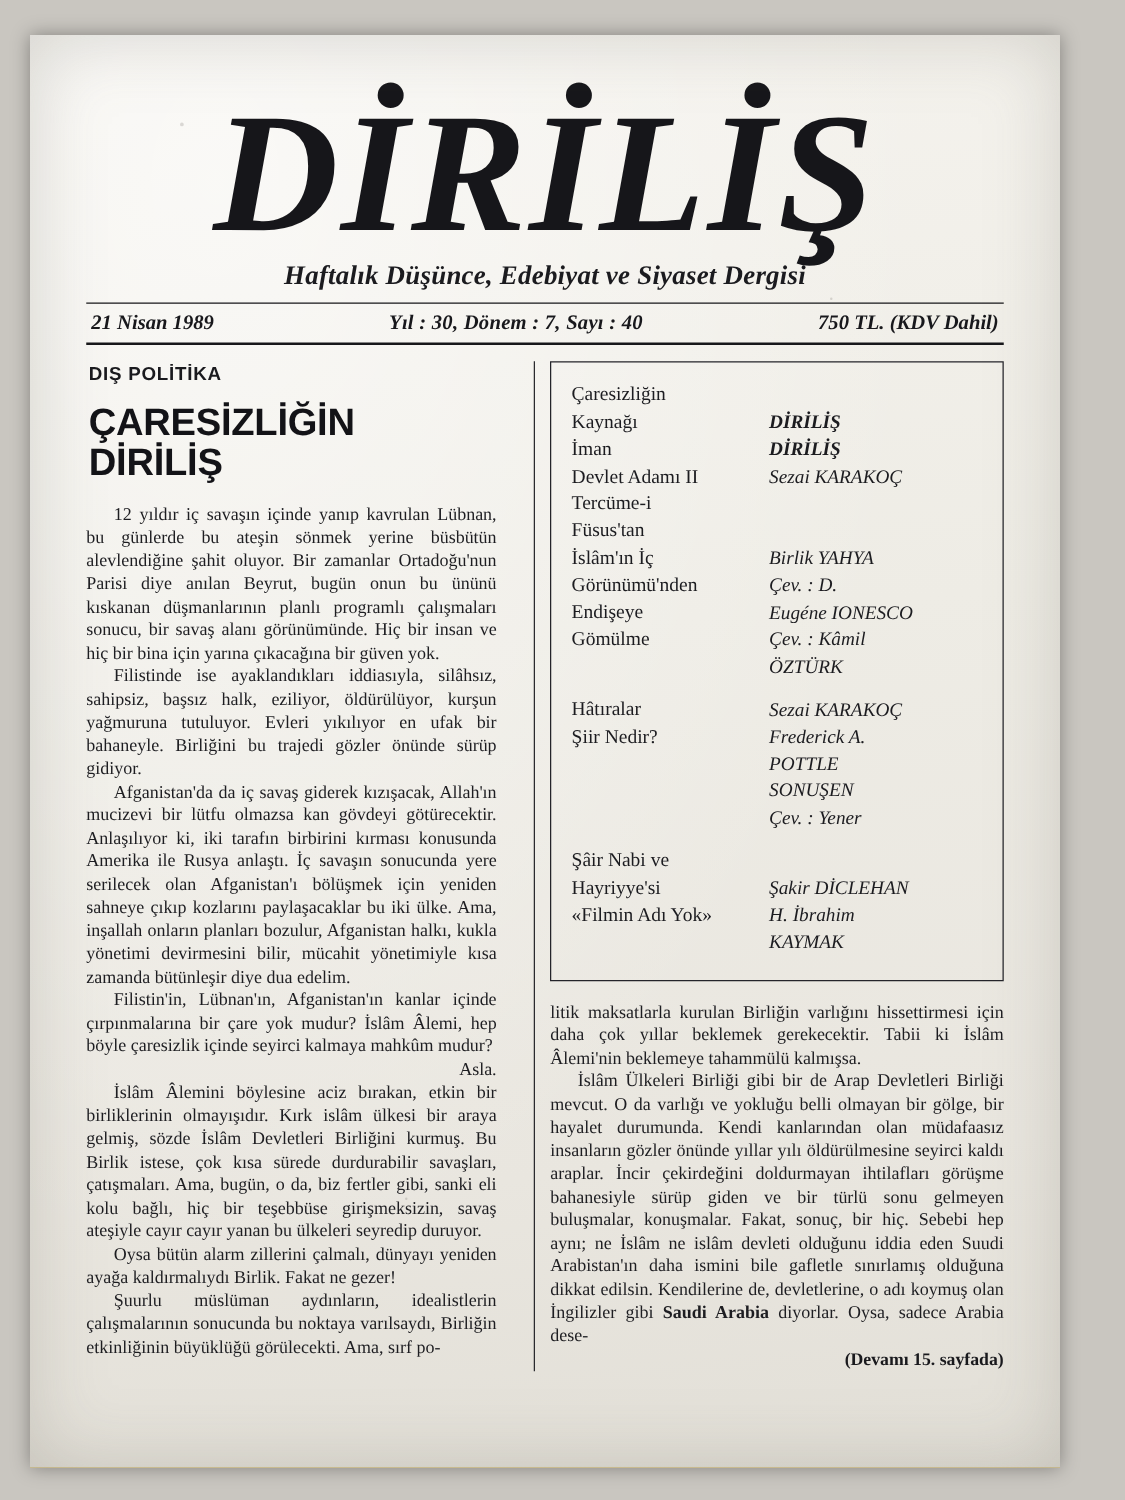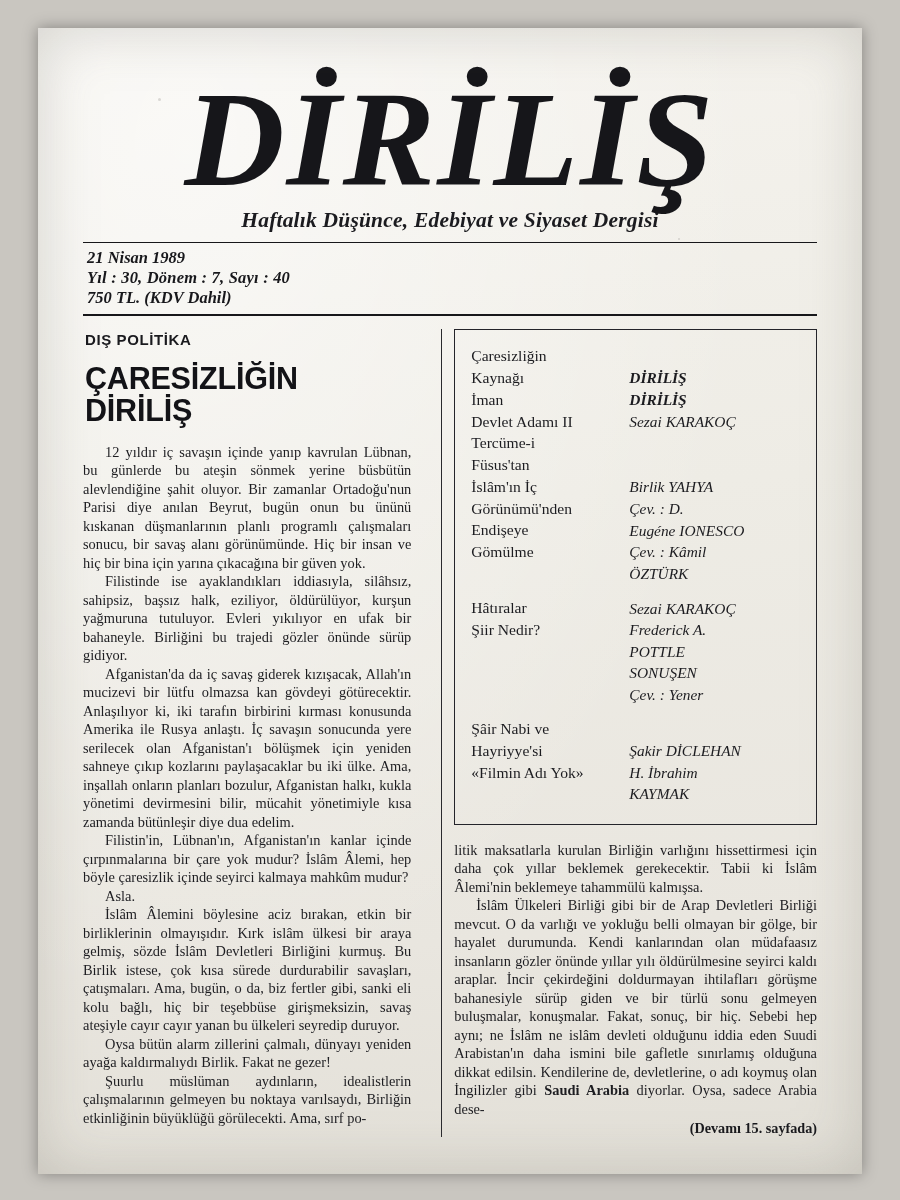--- a/index.html
+++ b/index.html
@@ -15,7 +15,7 @@
   }
   .page {
     position: absolute;
-    left: 38px;
+    left: 24px;
     top: 28px;
     width: 824px;
     height: 1146px;

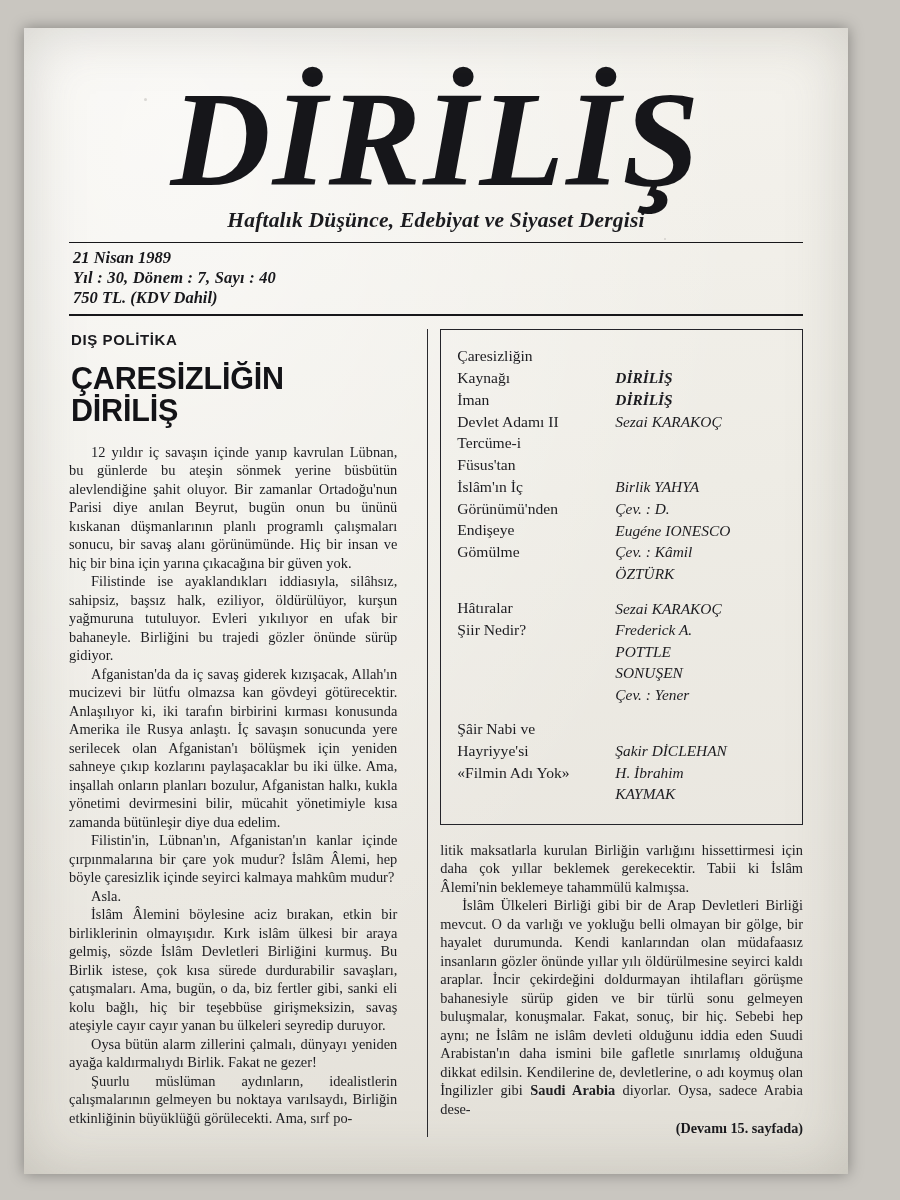--- a/index.html
+++ b/index.html
@@ -82,7 +82,6 @@
     font-size: 16.5px;
     color: #18181c;
     padding: 5px 4px 6px 4px;
-    flex-direction: column;
   }
   .issue-line .mid { letter-spacing: 0.2px; }
   .rule-thick {

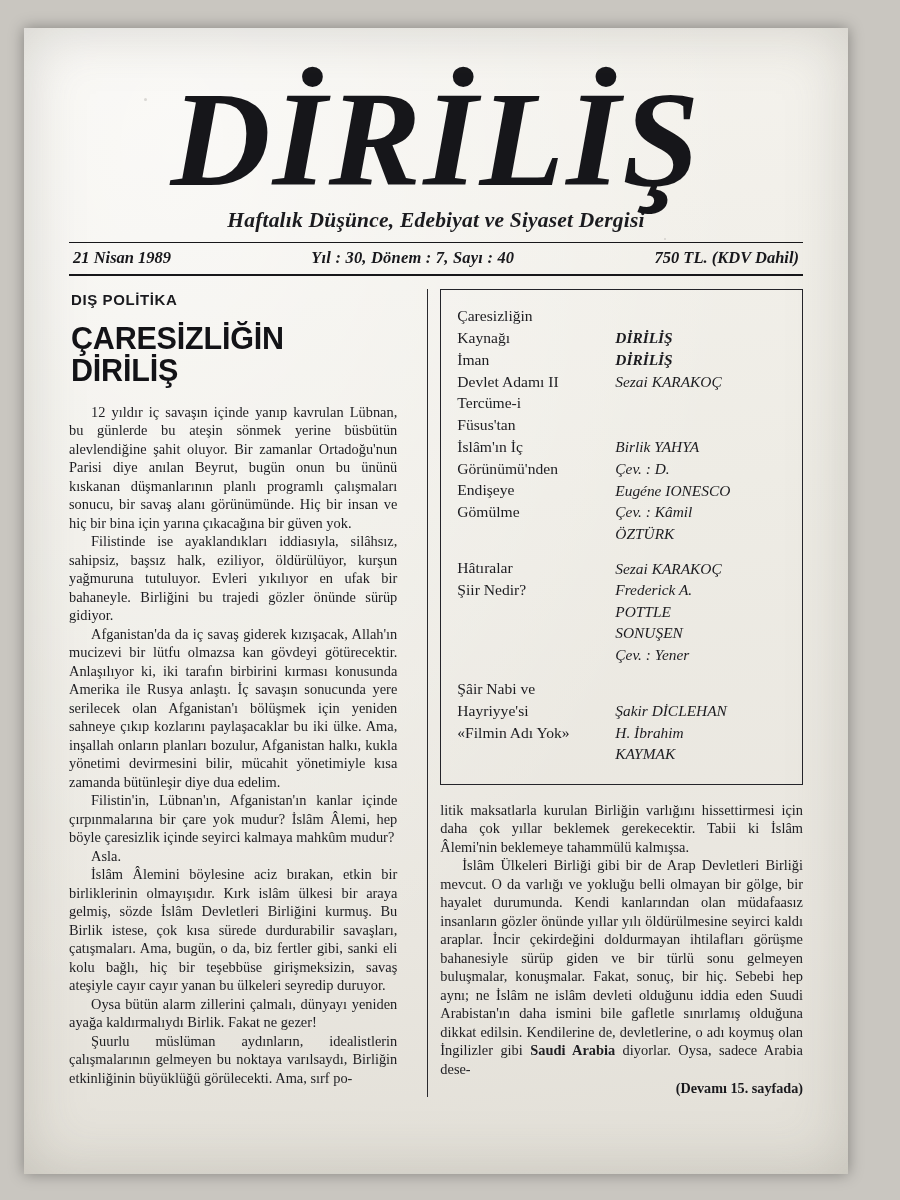--- a/index.html
+++ b/index.html
@@ -136,7 +136,7 @@
     hyphens: auto;
   }
   .article p.short {
-    text-align: left;
+    text-align: right;
   }
 
   

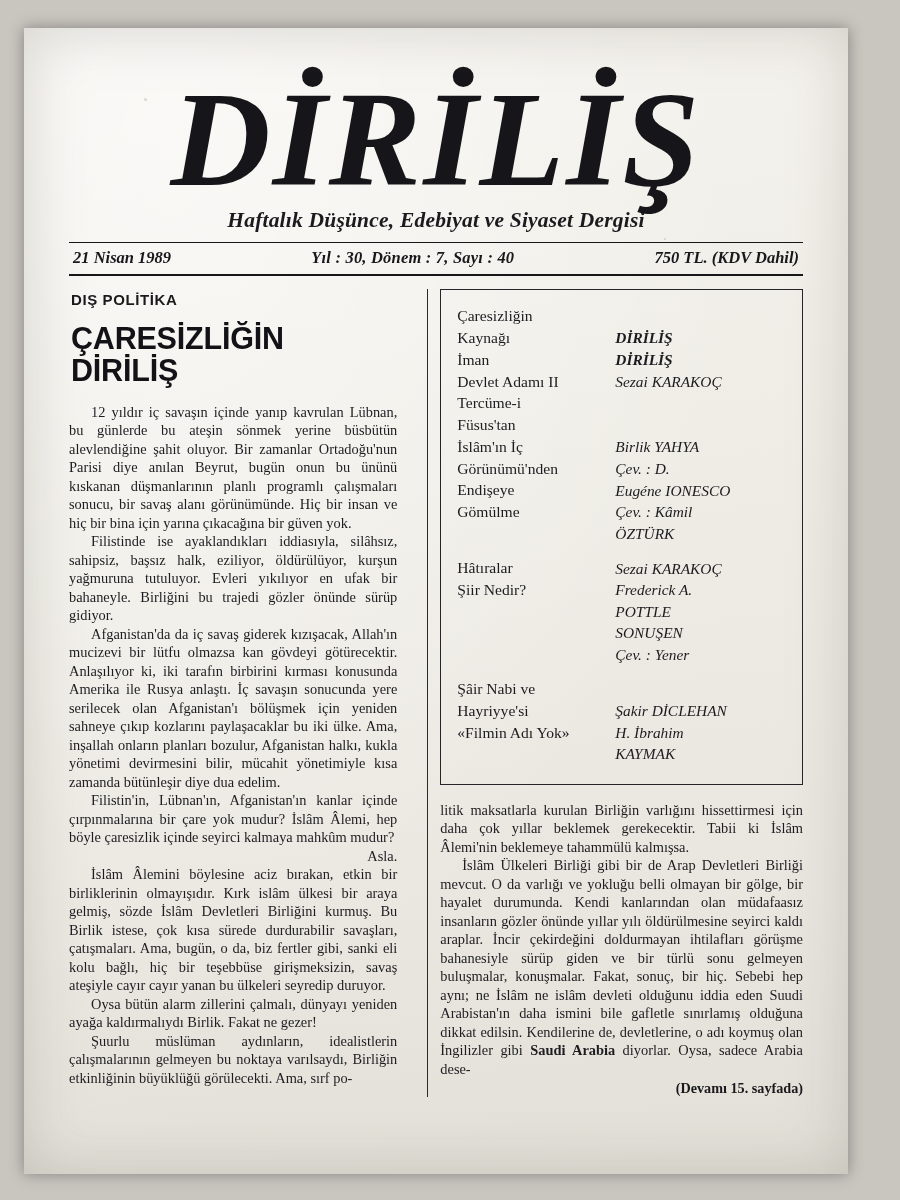--- a/index.html
+++ b/index.html
@@ -236,7 +236,7 @@
           <p class="short">Asla.</p>
           <p>İslâm Âlemini böylesine aciz bırakan, etkin bir birliklerinin olmayışıdır. Kırk islâm ülkesi bir araya gelmiş, sözde İslâm Devletleri Birliğini kurmuş. Bu Birlik istese, çok kısa sürede durdurabilir savaşları, çatışmaları. Ama, bugün, o da, biz fertler gibi, sanki eli kolu bağlı, hiç bir teşebbüse girişmeksizin, savaş ateşiyle cayır cayır yanan bu ülkeleri seyredip duruyor.</p>
           <p>Oysa bütün alarm zillerini çalmalı, dünyayı yeniden ayağa kaldırmalıydı Birlik. Fakat ne gezer!</p>
-          <p>Şuurlu müslüman aydınların, idealistlerin çalışmalarının gelmeyen bu noktaya varılsaydı, Birliğin etkinliğinin büyüklüğü görülecekti. Ama, sırf po-</p>
+          <p>Şuurlu müslüman aydınların, idealistlerin çalışmalarının sonucunda bu noktaya varılsaydı, Birliğin etkinliğinin büyüklüğü görülecekti. Ama, sırf po-</p>
         </div>
       </div>
 

